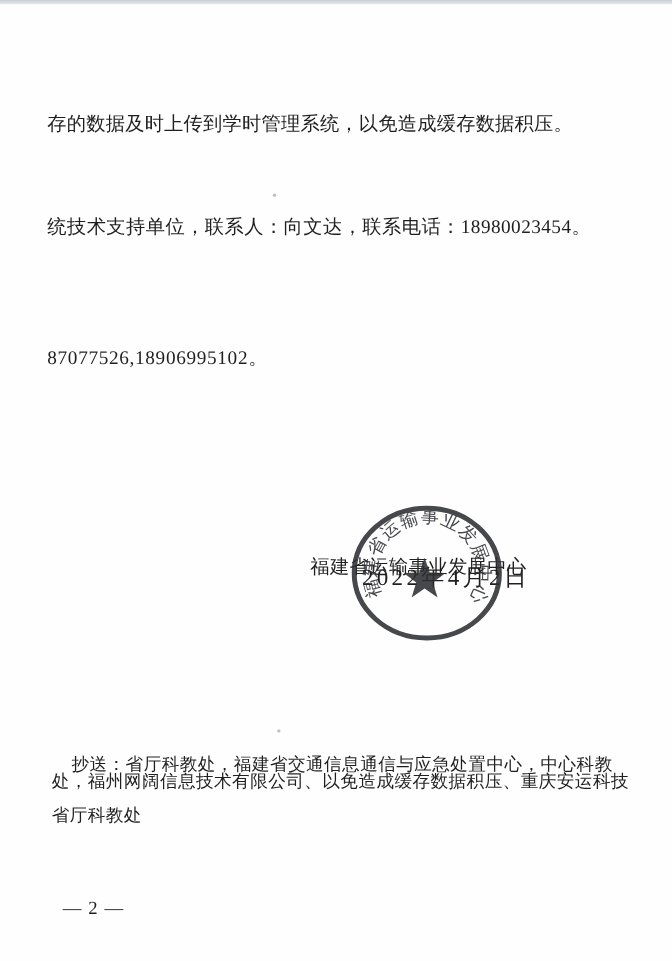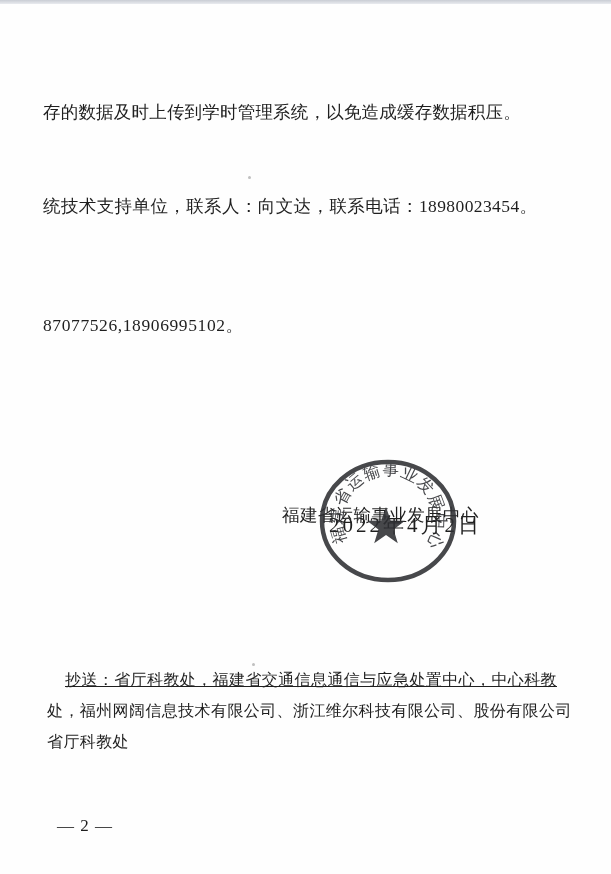--- a/index.html
+++ b/index.html
@@ -24,7 +24,7 @@
   .sig-org{left:282px;top:507px;font-size:17.5px;letter-spacing:0.4px;}
   .sig-date{left:329px;top:515px;font-size:21px;letter-spacing:3px;}
   .cc{font-size:16px;letter-spacing:0.4px;}
-  .cc1{left:65px;top:672px;text-decoration:underline;}
+  .cc1{left:65px;top:688px;}
   .cc2{left:47px;top:703px;}
   .cc3{left:47px;top:734px;}
   .page-num{left:57px;top:817px;font-size:17px;letter-spacing:1px;}

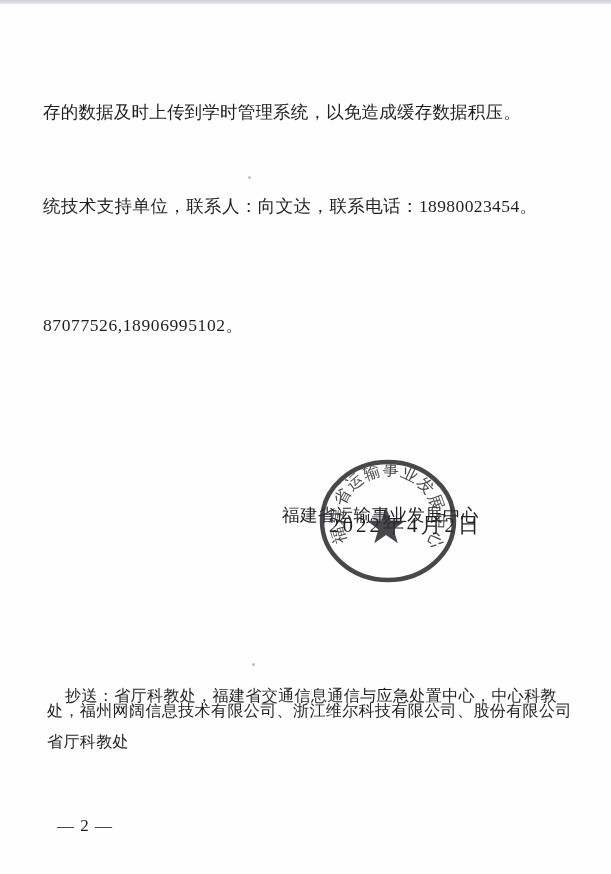--- a/index.html
+++ b/index.html
@@ -61,7 +61,7 @@
   </svg>
 
   <div class="tline cc cc1">抄送：省厅科教处，福建省交通信息通信与应急处置中心，中心科教</div>
-  <div class="tline cc cc2">处，福州网阔信息技术有限公司、浙江维尔科技有限公司、股份有限公司</div>
+  <div class="tline cc cc2">处，福州网阔信息技术有限公司、以免造成缓存数据积压、重庆安运科技</div>
   <div class="tline cc cc3">省厅科教处</div>
 
   <div class="tline page-num">— 2 —</div>

